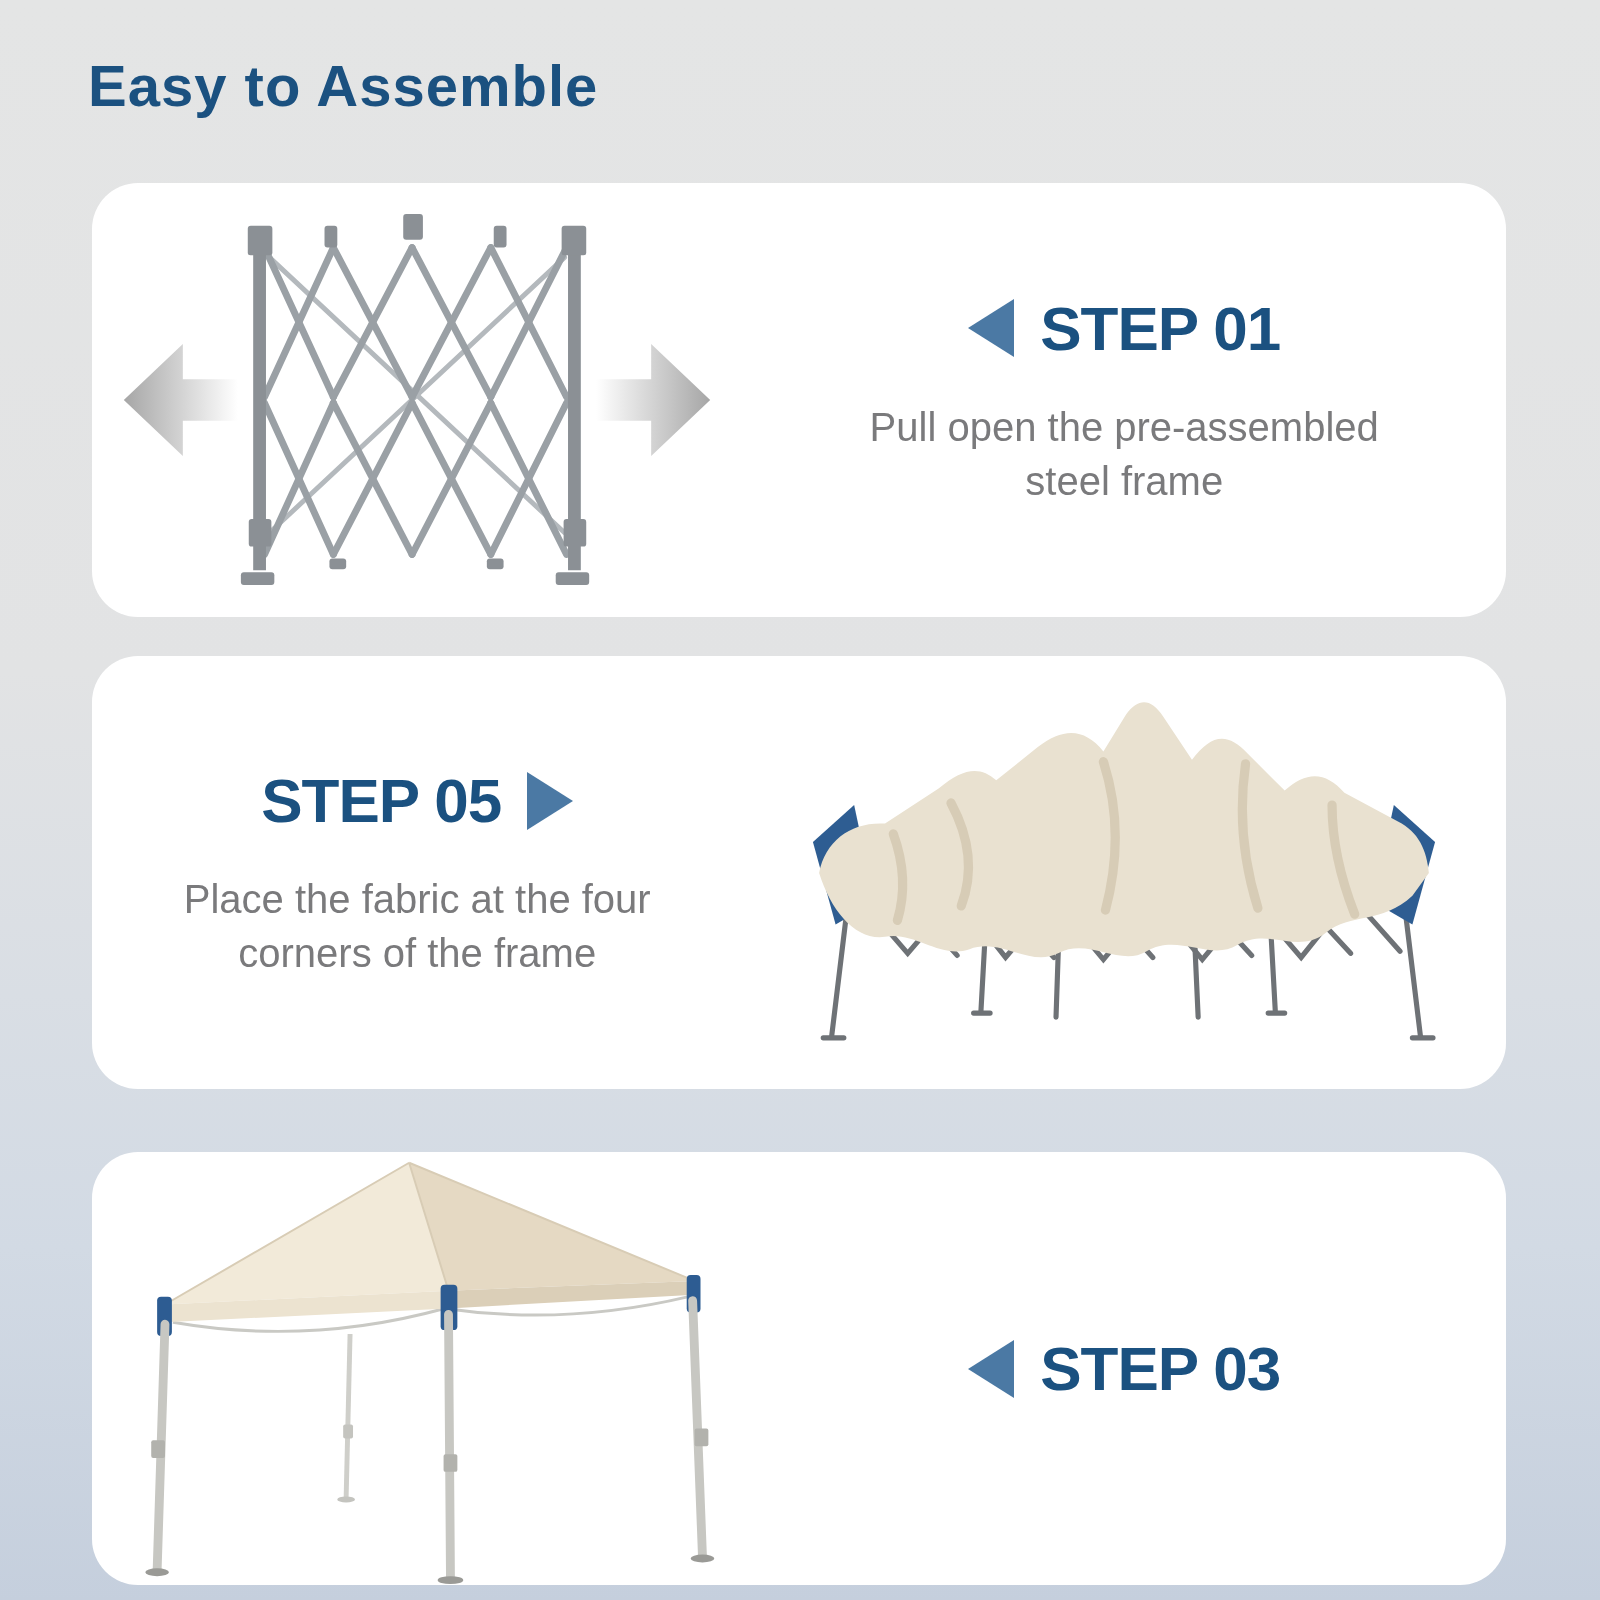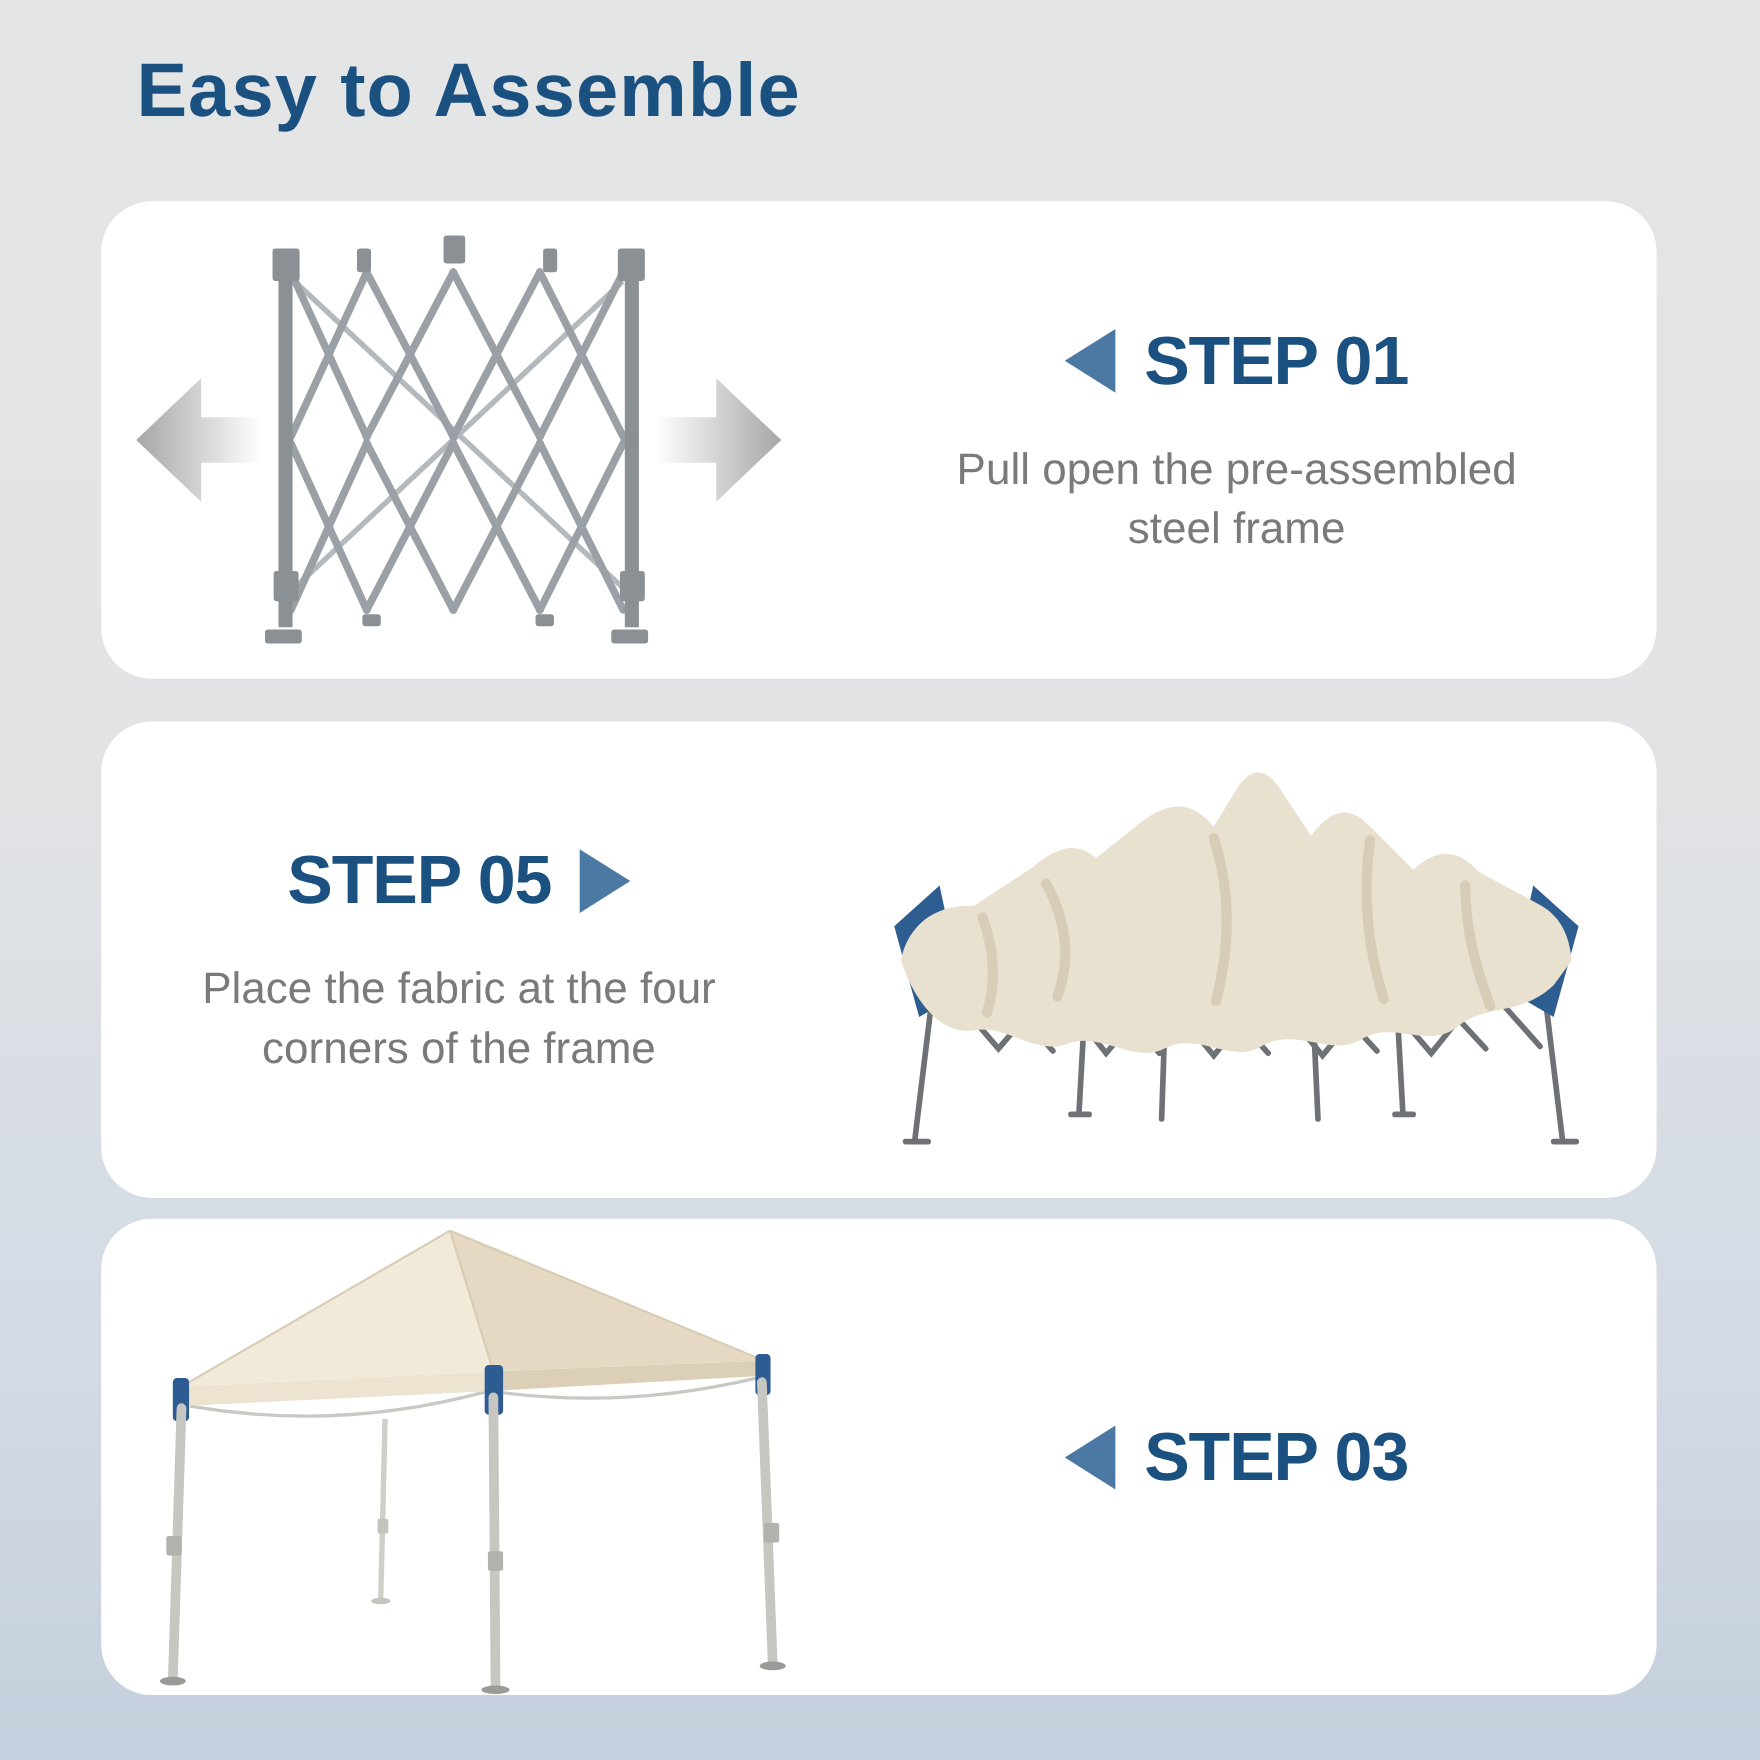--- a/index.html
+++ b/index.html
@@ -19,10 +19,9 @@
   }
   .canvas{position:relative;width:1600px;height:1600px;}
   .title{
-    position:absolute;left:88px;top:42px;
-    font-size:69px;font-weight:bold;color:var(--accent-dark);
+    position:absolute;left:88px;top:52px;
+    font-size:58px;font-weight:bold;color:var(--accent-dark);
     letter-spacing:1px;
-    margin-left:36px;
   }
   .card{
     position:absolute;left:92px;width:1414px;height:434px;

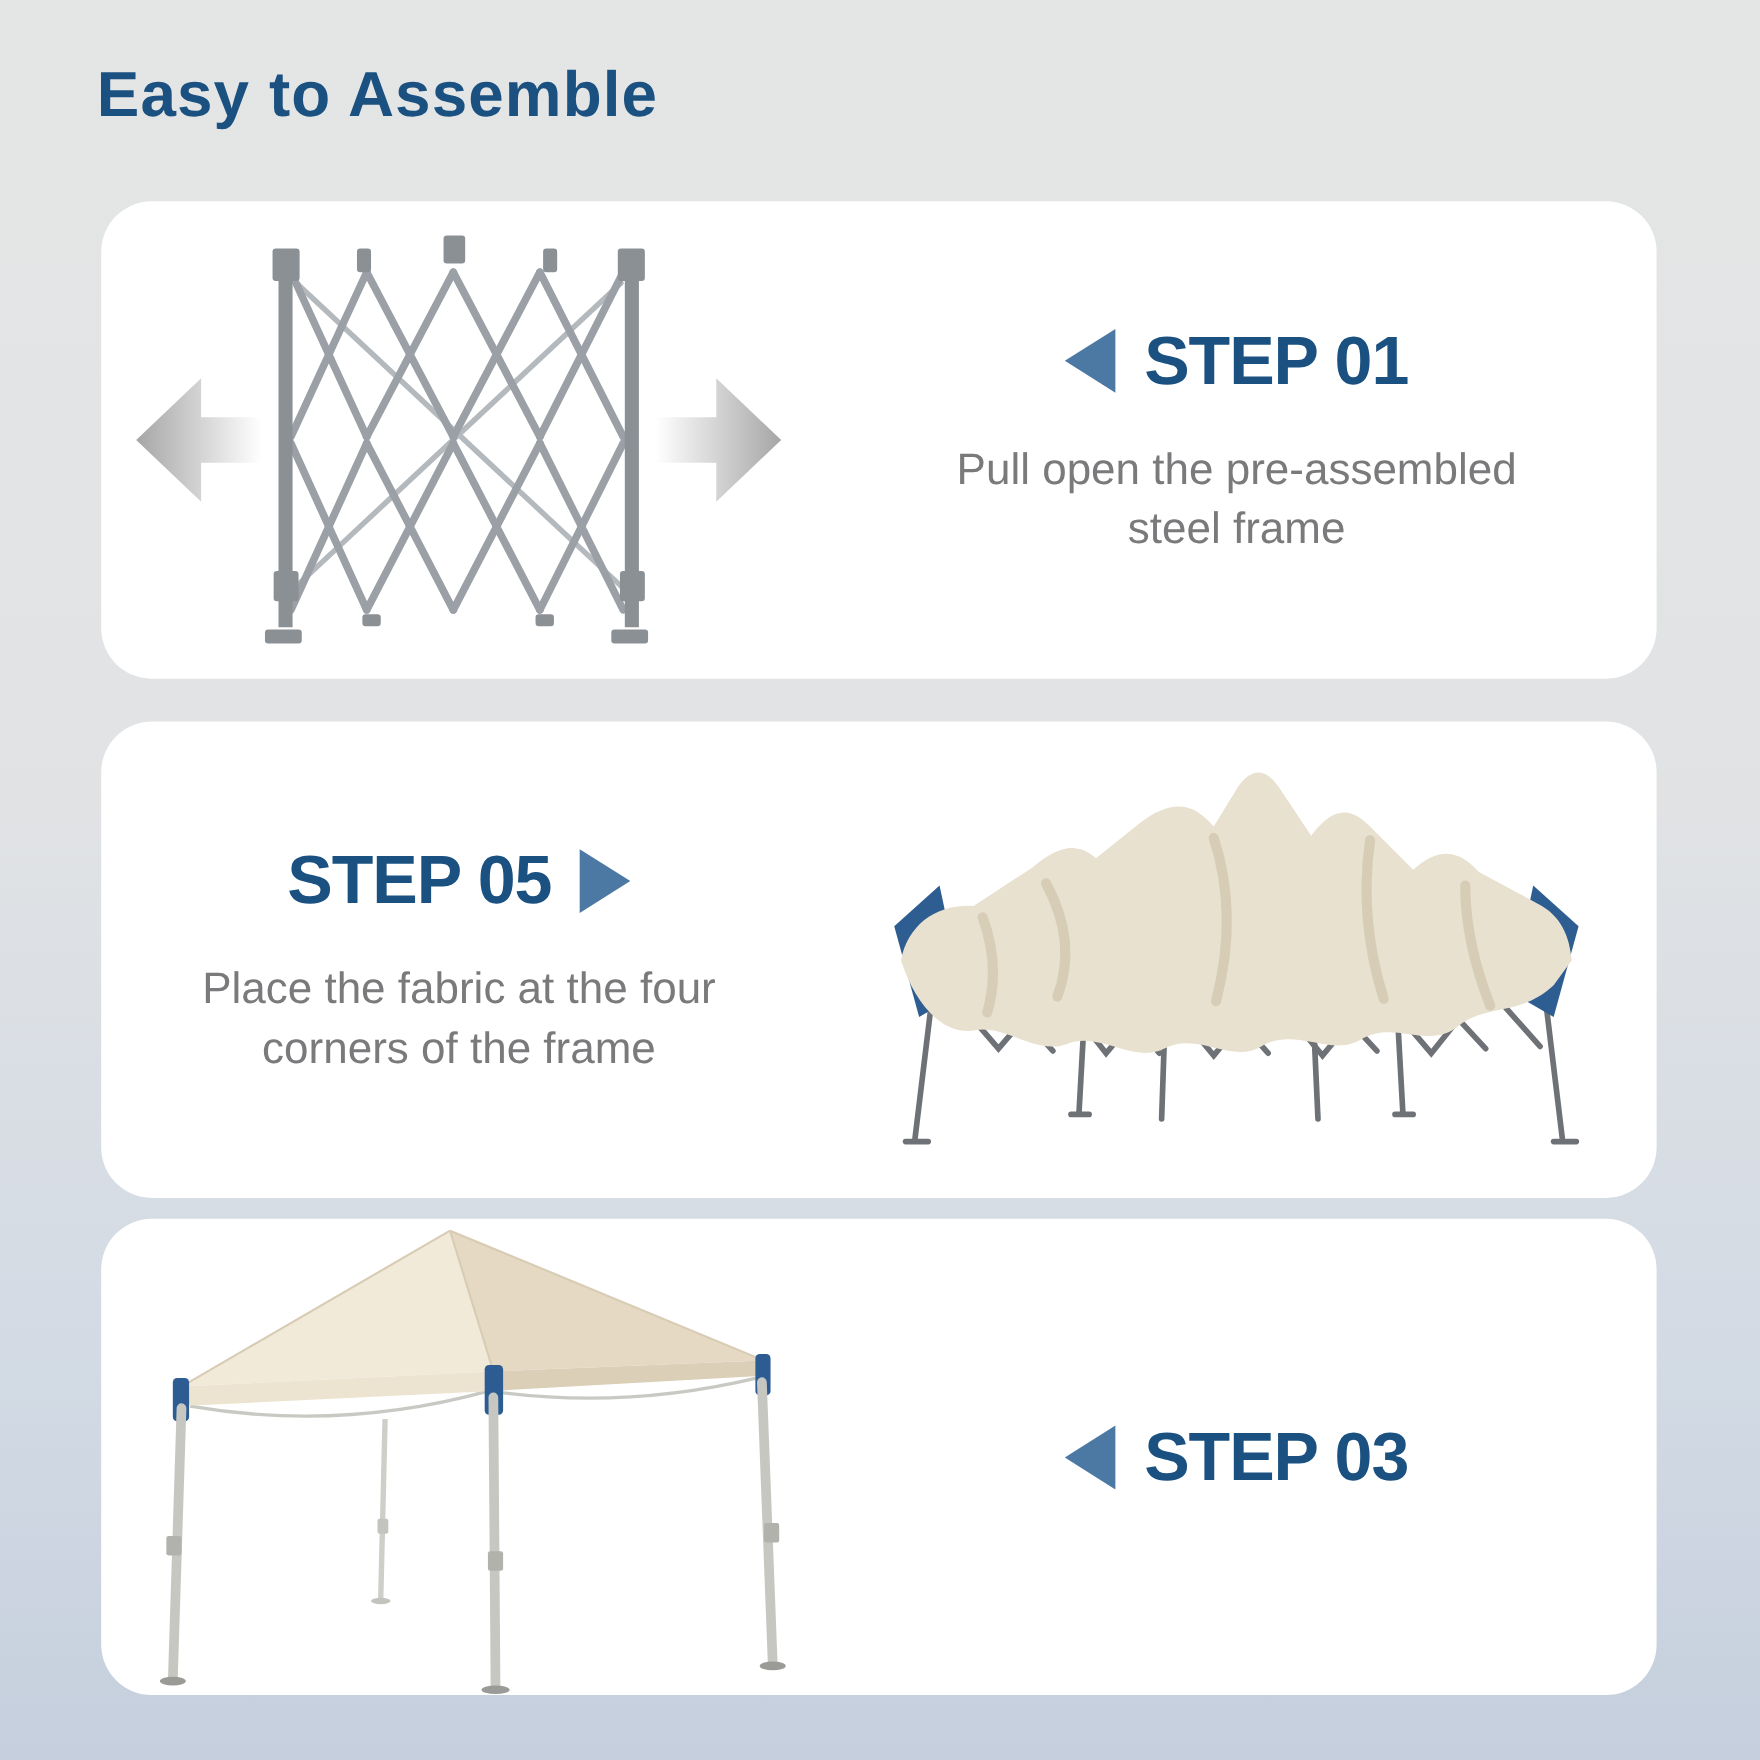--- a/index.html
+++ b/index.html
@@ -30,7 +30,7 @@
   }
   #card1{top:183px;}
   #card2{top:656px;height:433px;}
-  #card3{top:1108px;height:433px;}
+  #card3{top:1152px;height:433px;}
   .media{
     flex:0 0 46%;height:100%;
     display:flex;justify-content:center;align-items:center;

